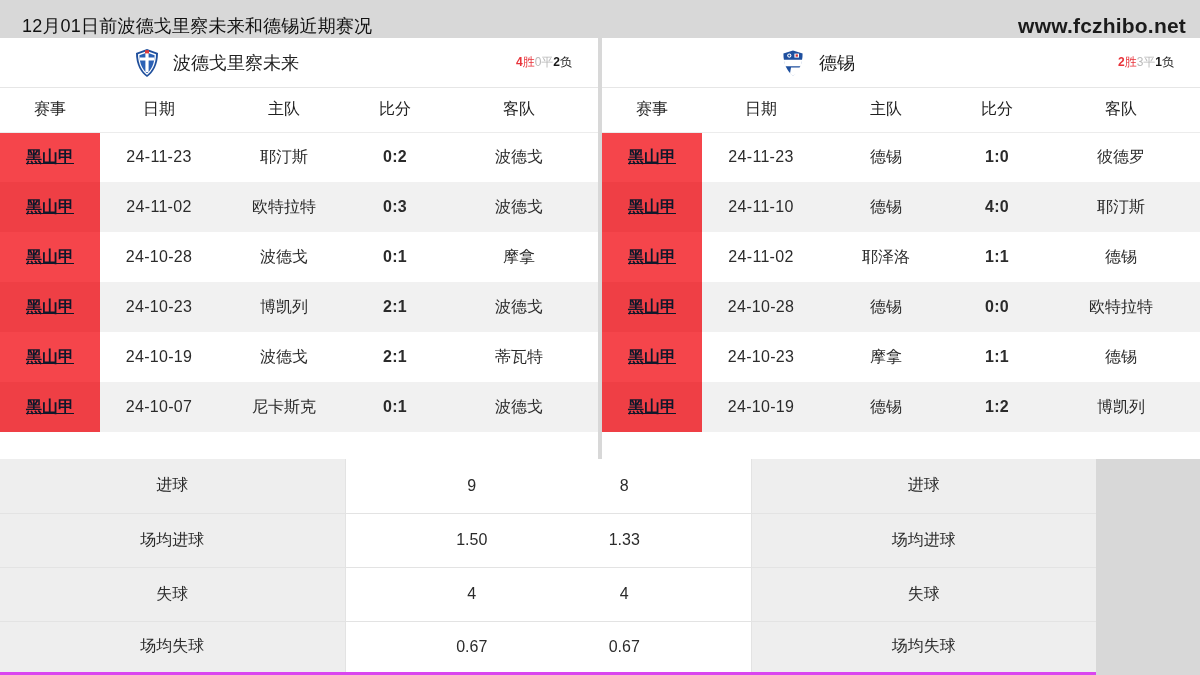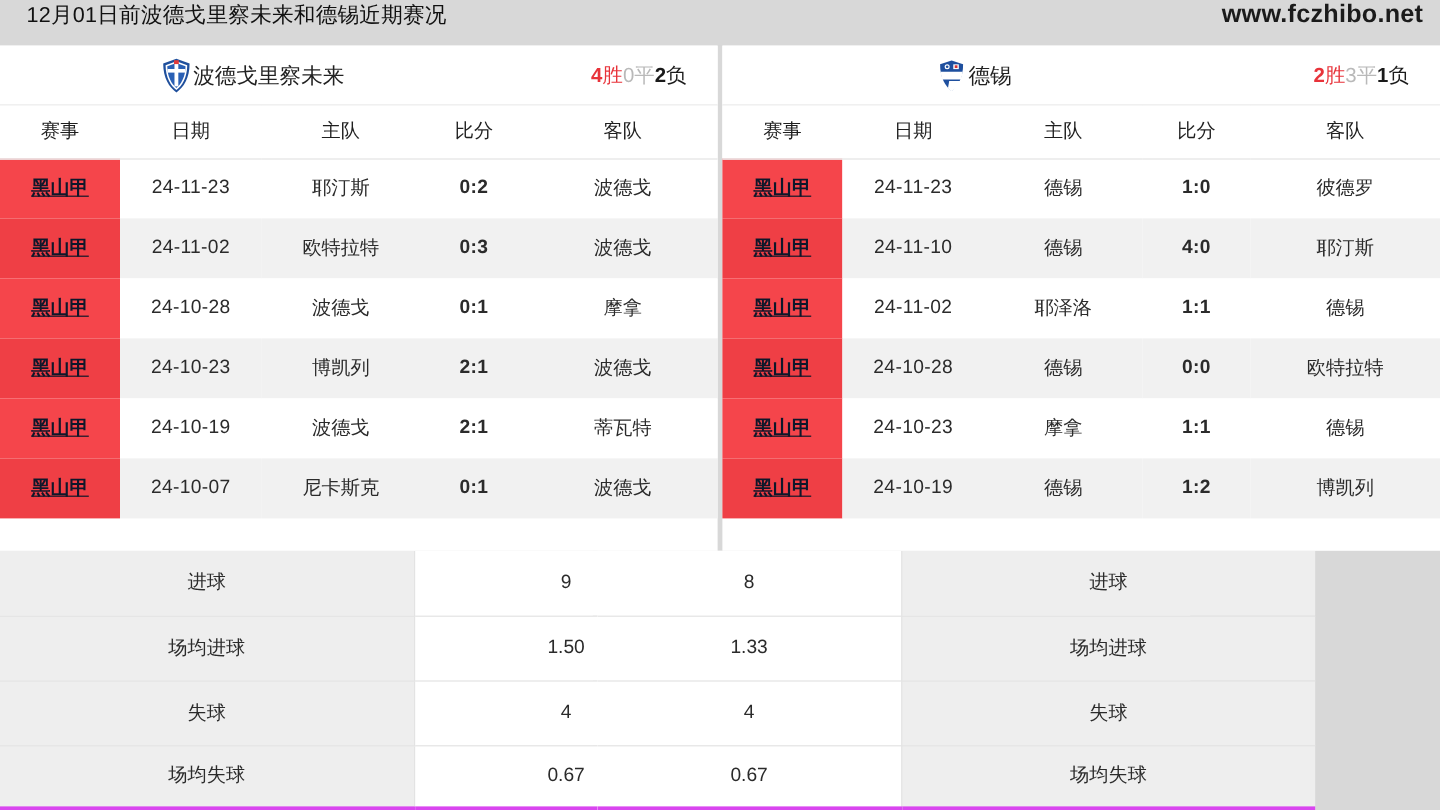--- a/index.html
+++ b/index.html
@@ -15,7 +15,7 @@
     height: 38px;
     background: #d8d8d8;
     display: flex;
-    align-items: flex-start;
+    align-items: flex-end;
     justify-content: space-between;
     padding: 0 14px 0 22px;
   }

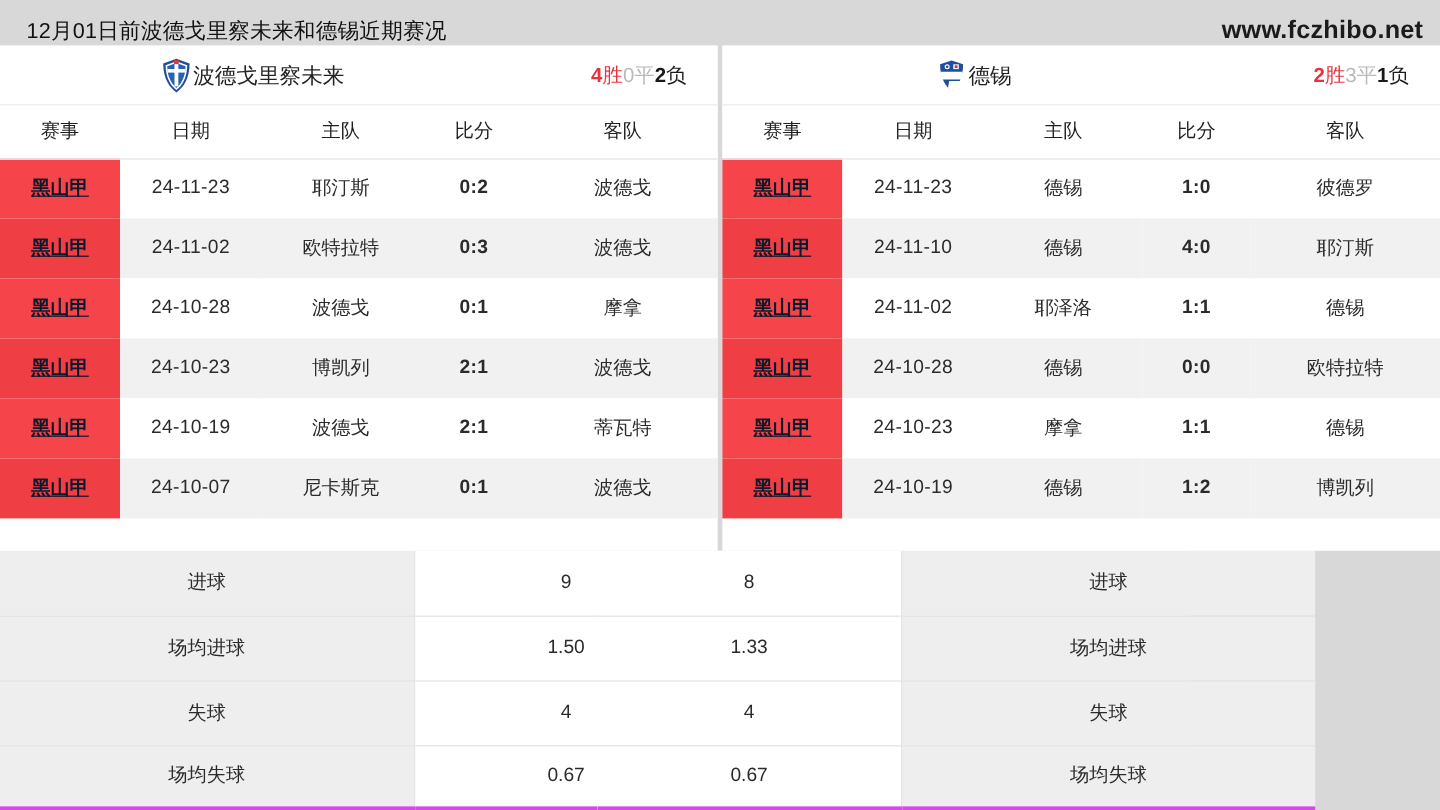--- a/index.html
+++ b/index.html
@@ -60,7 +60,7 @@
   .team-head .badge-wrap {
     display: flex;
     align-items: center;
-    gap: 1px;
+    gap: 13px;
     width: 460px;
   }
   .team-head.left .badge-wrap { padding-left: 134px; }

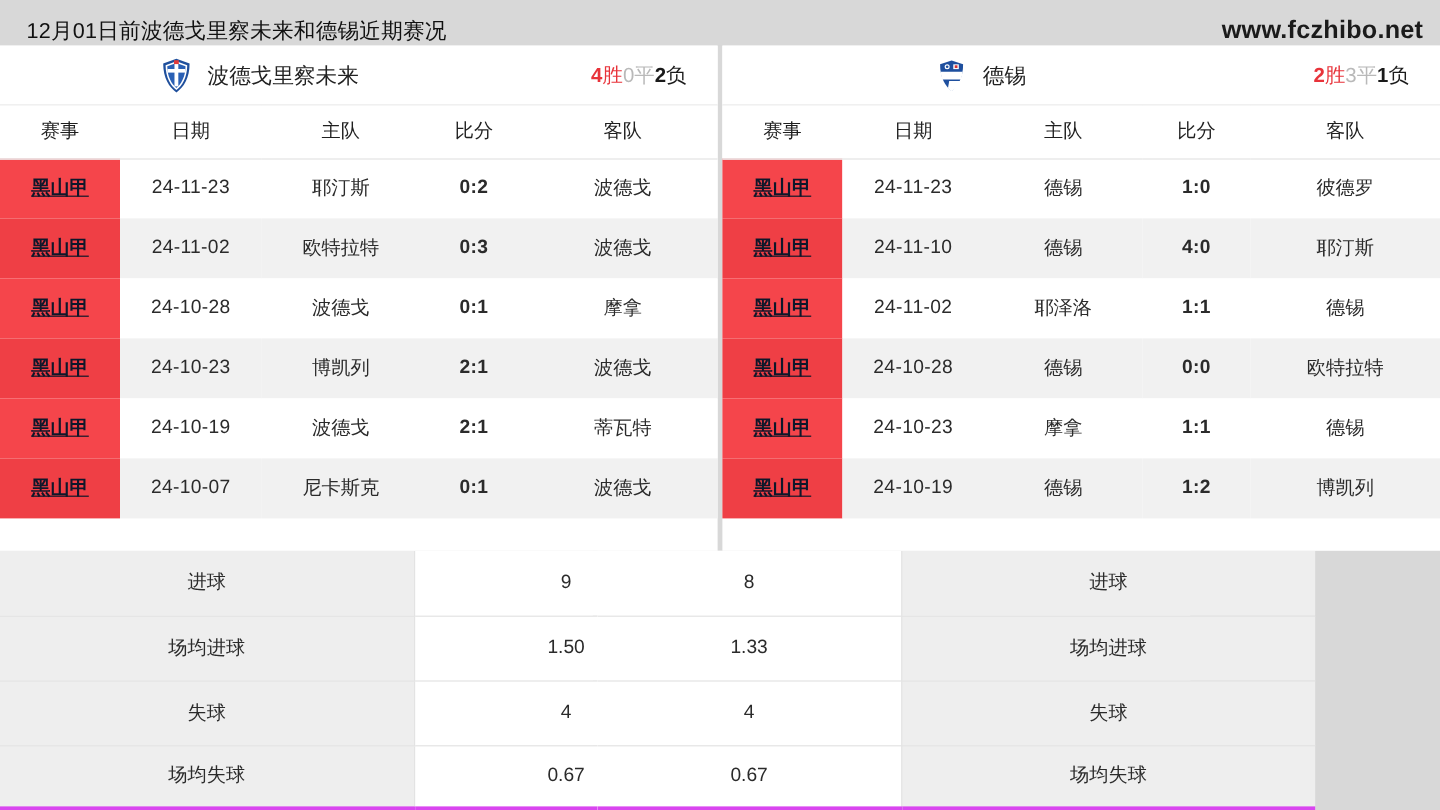--- a/index.html
+++ b/index.html
@@ -71,7 +71,7 @@
     white-space: nowrap;
   }
   .record {
-    font-size: 17px;
+    font-size: 12px;
     white-space: nowrap;
     margin-left: auto;
     padding-right: 8px;

